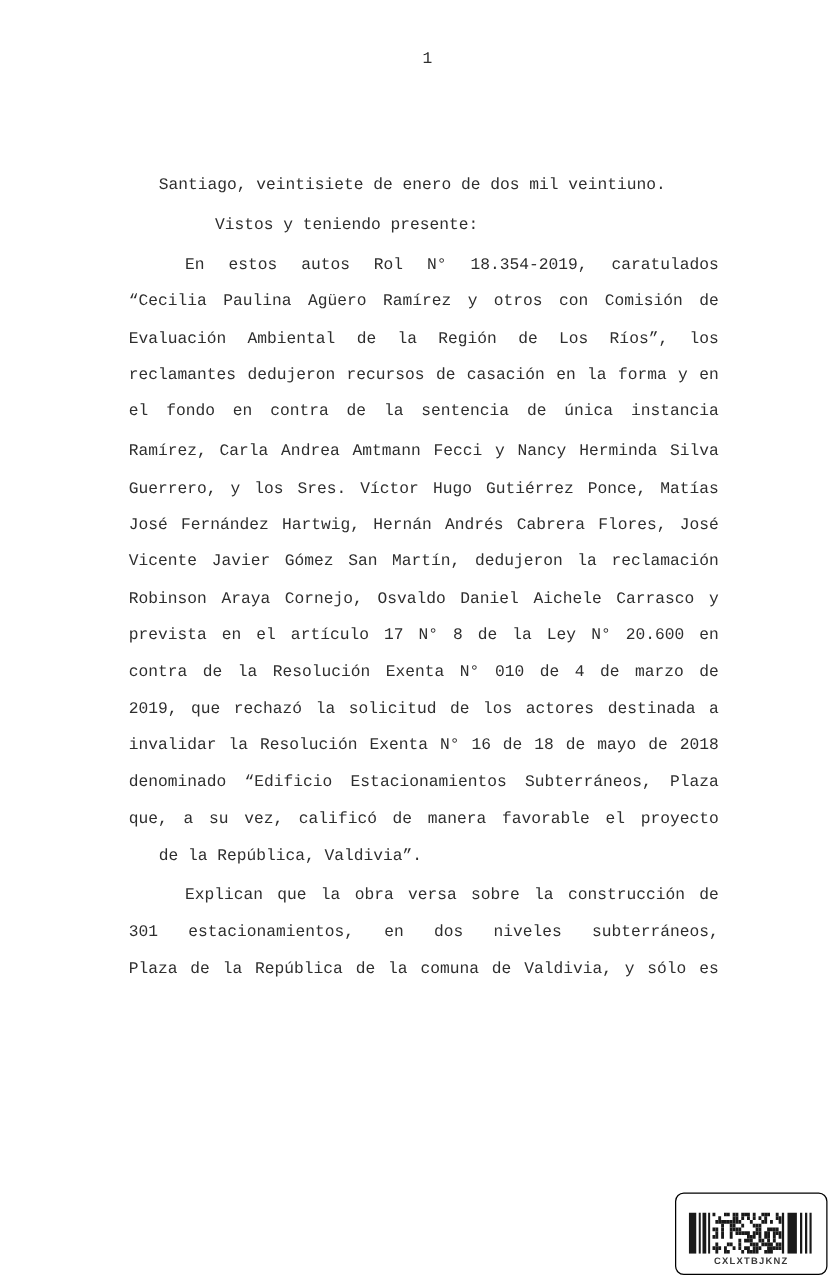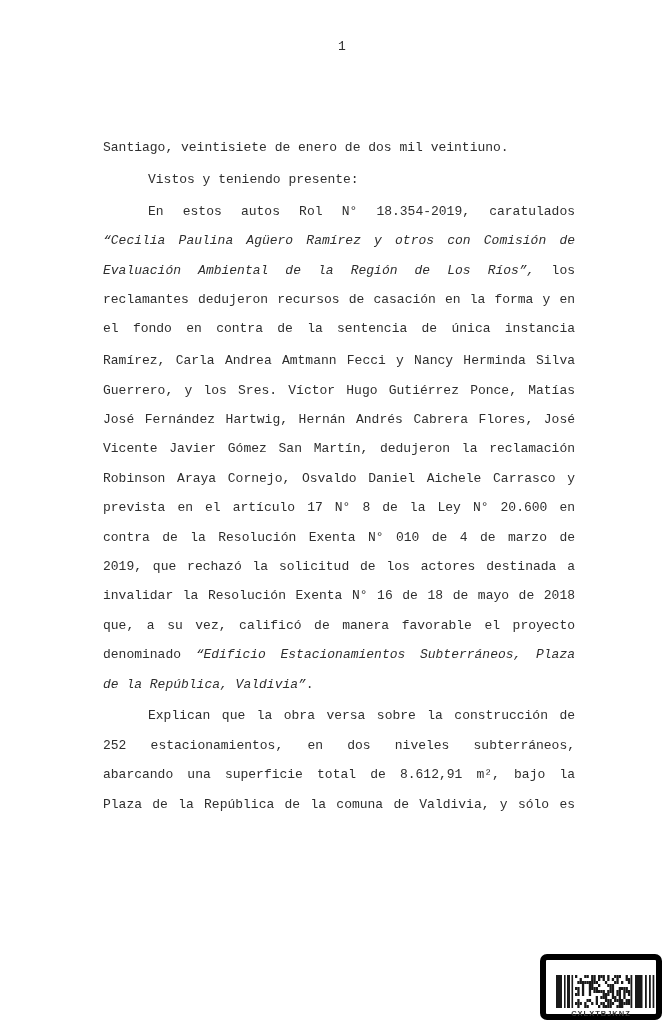--- a/index.html
+++ b/index.html
@@ -43,7 +43,7 @@
     white-space: normal;
   }
   .line.first { padding-left: 45px; }
-  .line.last  { text-align-last: left; }
+  .line.last  { text-align-last: left; margin-left: 24px; }
   .seg-b { font-weight: normal; }
   .seg-i { font-style: italic; }
   .barcode-card {

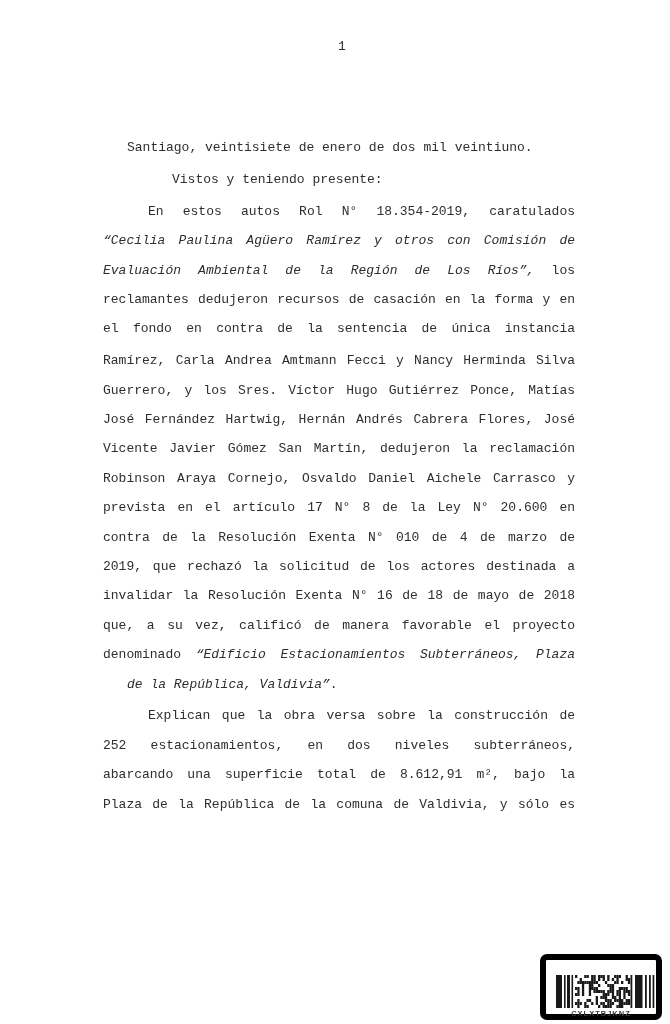--- a/index.html
+++ b/index.html
@@ -45,7 +45,7 @@
   .line.first { padding-left: 45px; }
   .line.last  { text-align-last: left; margin-left: 24px; }
   .seg-b { font-weight: normal; }
-  .seg-i { font-style: italic; }
+  .seg-i { }
   .barcode-card {
     position: absolute;
     left: 540px;

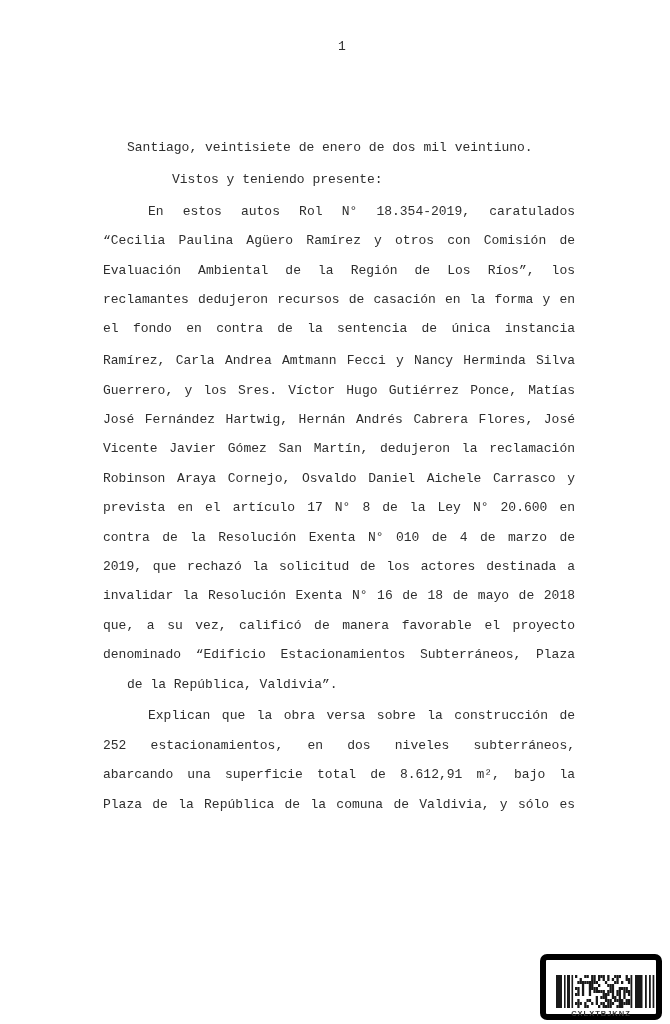--- a/index.html
+++ b/index.html
@@ -109,8 +109,8 @@
         <div class="line"><span class="seg-n">contra de la Resolución Exenta N° 010 de 4 de marzo de</span></div>
         <div class="line"><span class="seg-n">2019, que rechazó la solicitud de los actores destinada a</span></div>
         <div class="line"><span class="seg-n">invalidar la Resolución Exenta N° 16 de 18 de mayo de 2018</span></div>
+        <div class="line"><span class="seg-n">denominado </span><span class="seg-i">“Edificio Estacionamientos Subterráneos, Plaza</span></div>
         <div class="line"><span class="seg-n">que, a su vez, calificó de manera favorable el proyecto</span></div>
-        <div class="line"><span class="seg-n">denominado </span><span class="seg-i">“Edificio Estacionamientos Subterráneos, Plaza</span></div>
         <div class="line last"><span class="seg-i">de la República, Valdivia”</span><span class="seg-n">.</span></div>
       </div>
       <div class="para">

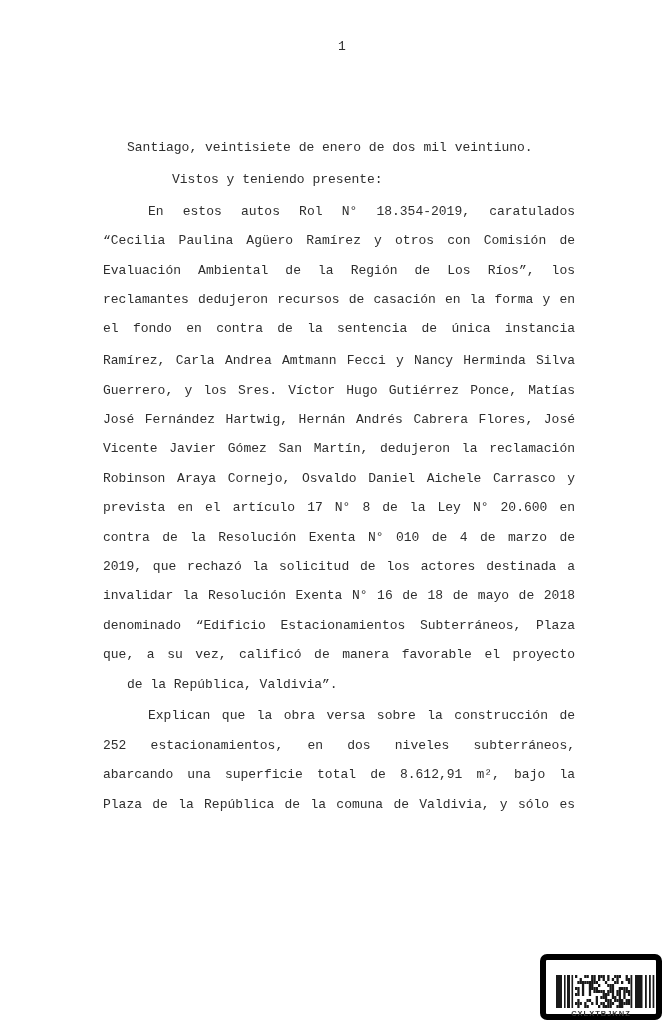--- a/index.html
+++ b/index.html
@@ -115,7 +115,7 @@
       </div>
       <div class="para">
         <div class="line first"><span class="seg-n">Explican que la obra versa sobre la construcción de</span></div>
-        <div class="line"><span class="seg-n">252 estacionamientos, en dos niveles subterráneos,</span></div>
+        <div class="line"><span class="seg-n">301 estacionamientos, en dos niveles subterráneos,</span></div>
         <div class="line"><span class="seg-n">abarcando una superficie total de 8.612,91 m², bajo la</span></div>
         <div class="line"><span class="seg-n">Plaza de la República de la comuna de Valdivia, y sólo es</span></div>
       </div>

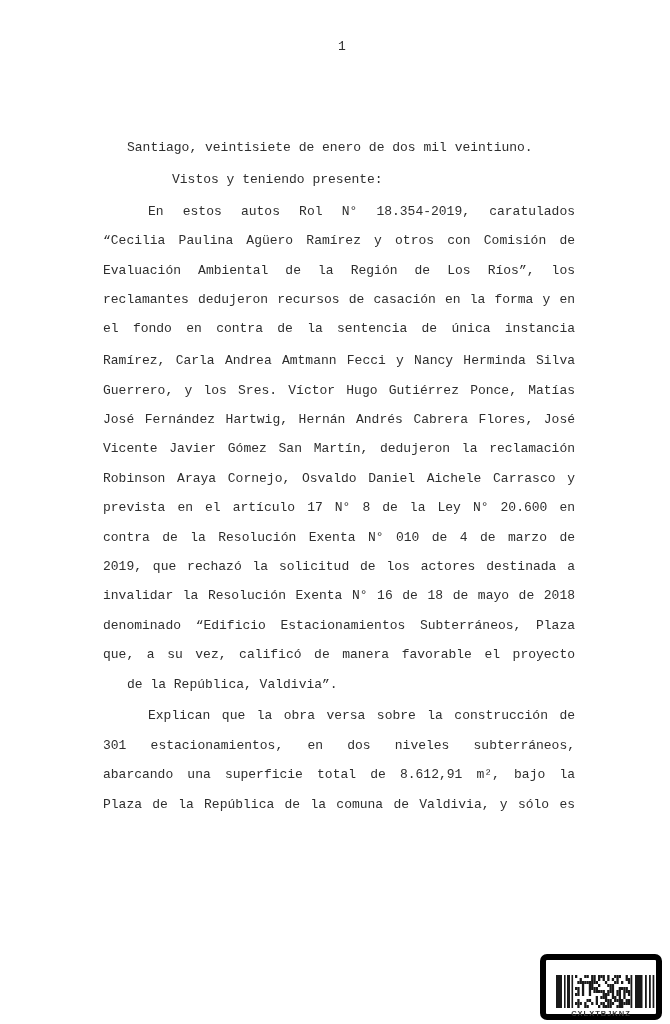--- a/index.html
+++ b/index.html
@@ -116,7 +116,6 @@
       <div class="para">
         <div class="line first"><span class="seg-n">Explican que la obra versa sobre la construcción de</span></div>
         <div class="line"><span class="seg-n">301 estacionamientos, en dos niveles subterráneos,</span></div>
-        <div class="line"><span class="seg-n">abarcando una superficie total de 8.612,91 m², bajo la</span></div>
         <div class="line"><span class="seg-n">Plaza de la República de la comuna de Valdivia, y sólo es</span></div>
       </div>
     </div>

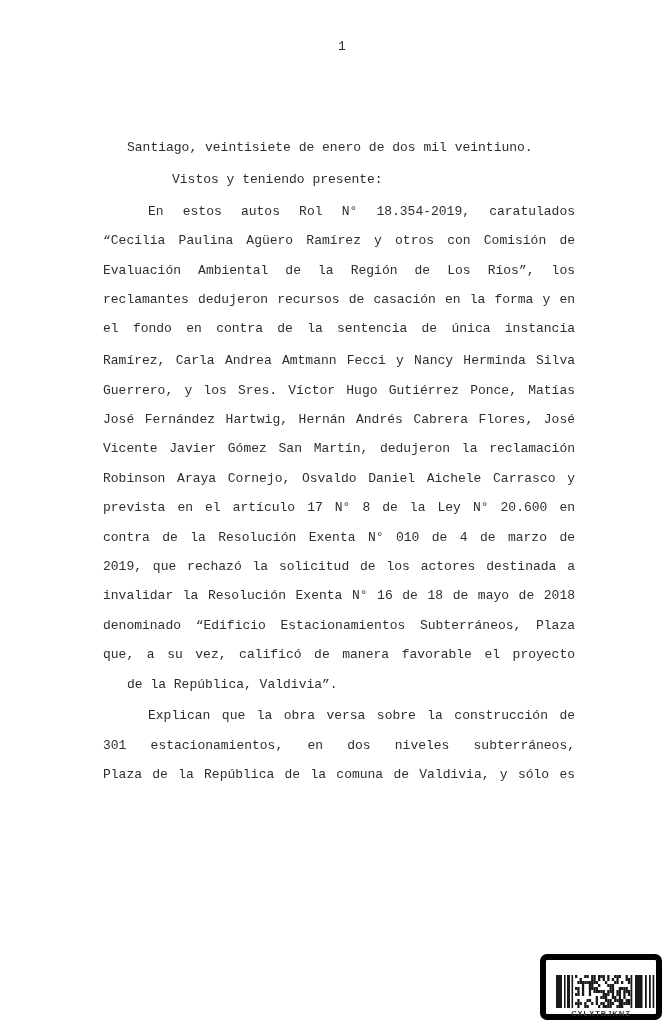--- a/index.html
+++ b/index.html
@@ -53,7 +53,7 @@
     width: 122px;
     height: 66px;
     background: #ffffff;
-    border: 6px solid #000000;
+    border: 1px solid #000000;
     border-radius: 7px;
     box-sizing: border-box;
   }

